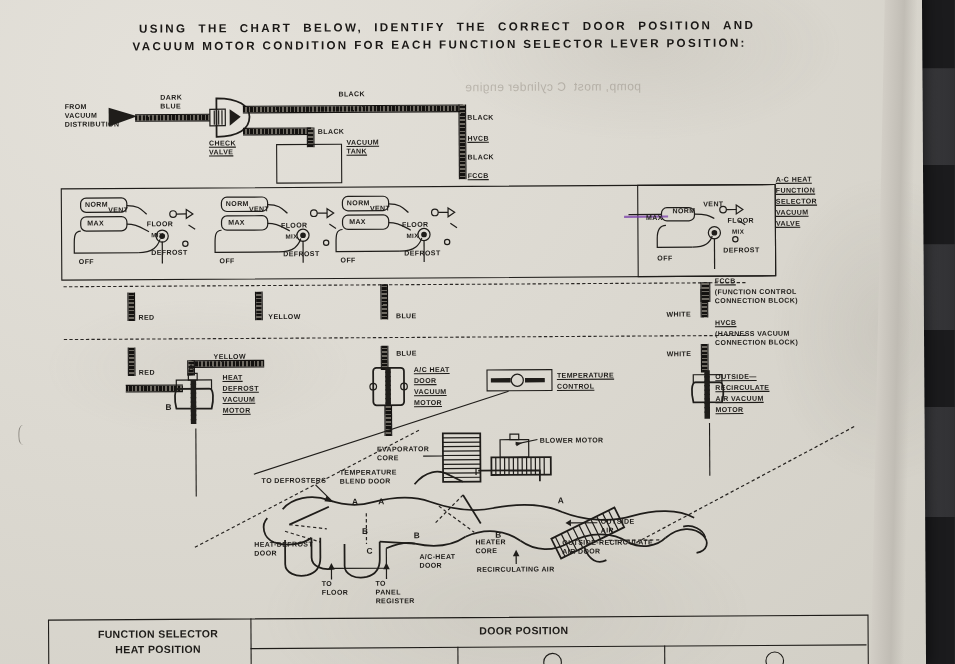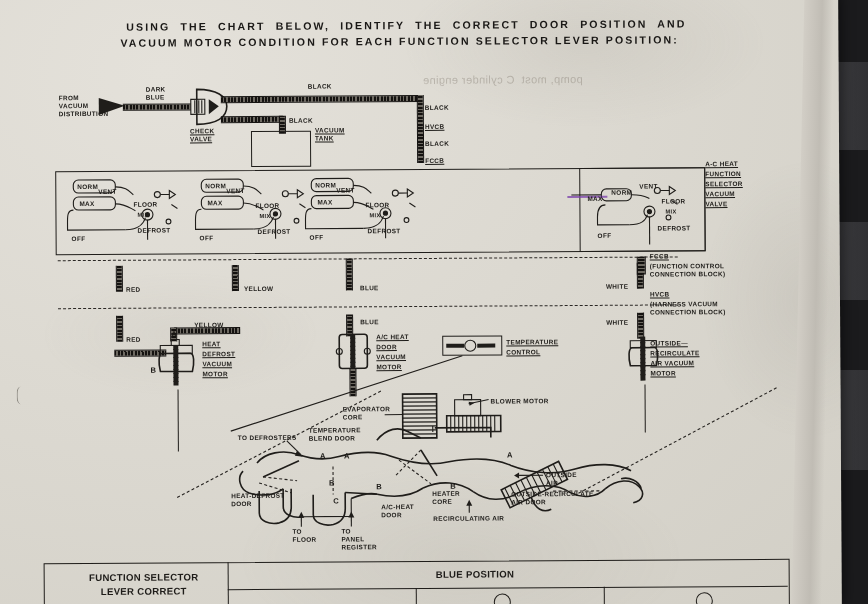--- a/index.html
+++ b/index.html
@@ -453,7 +453,7 @@
     <div class="ln vt" style="left:420px;top:592px;height:21px;"></div>
     <div class="ln vt" style="left:608px;top:592px;height:21px;"></div>
     <div class="lbl" style="left:68px;top:573px;font-size:9.6px;letter-spacing:.3px;line-height:1.5;width:160px;text-align:center;">FUNCTION SELECTOR
-LEVER CORRECT</div>
+HEAT POSITION</div>
     <div class="lbl" style="left:440px;top:573px;font-size:9.6px;letter-spacing:.3px;">BLUE POSITION</div>
     <div class="circ" style="left:498px;top:598px;width:15px;height:15px;"></div>
     <div class="circ" style="left:700px;top:598px;width:15px;height:15px;"></div>

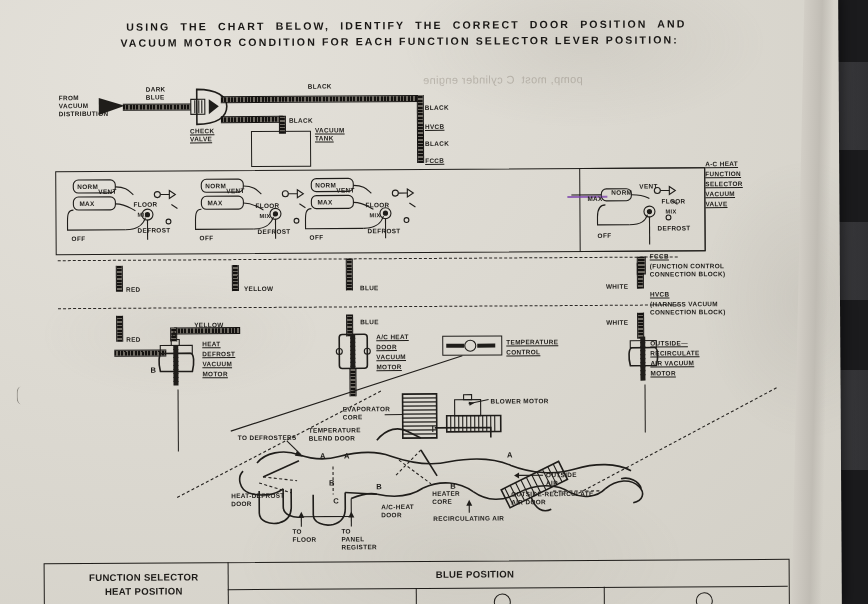--- a/index.html
+++ b/index.html
@@ -454,7 +454,7 @@
     <div class="ln vt" style="left:608px;top:592px;height:21px;"></div>
     <div class="lbl" style="left:68px;top:573px;font-size:9.6px;letter-spacing:.3px;line-height:1.5;width:160px;text-align:center;">FUNCTION SELECTOR
 HEAT POSITION</div>
-    <div class="lbl" style="left:440px;top:573px;font-size:9.6px;letter-spacing:.3px;">BLUE POSITION</div>
+    <div class="lbl" style="left:440px;top:573px;font-size:9.6px;letter-spacing:.3px;">DOOR POSITION</div>
     <div class="circ" style="left:498px;top:598px;width:15px;height:15px;"></div>
     <div class="circ" style="left:700px;top:598px;width:15px;height:15px;"></div>
 

